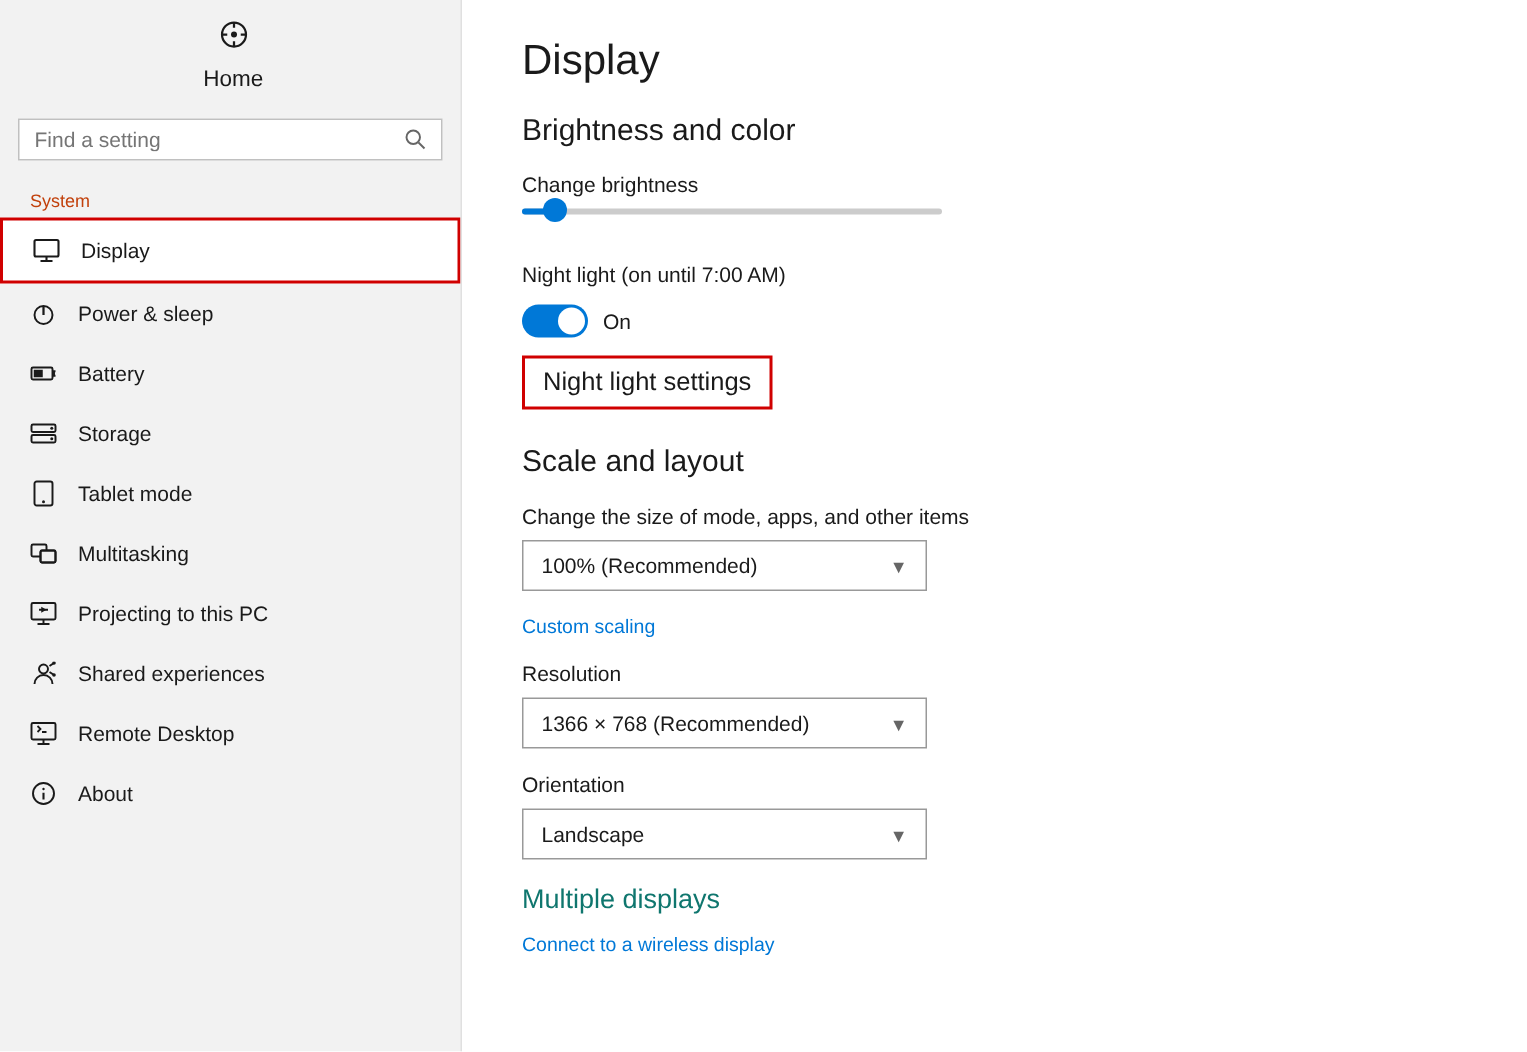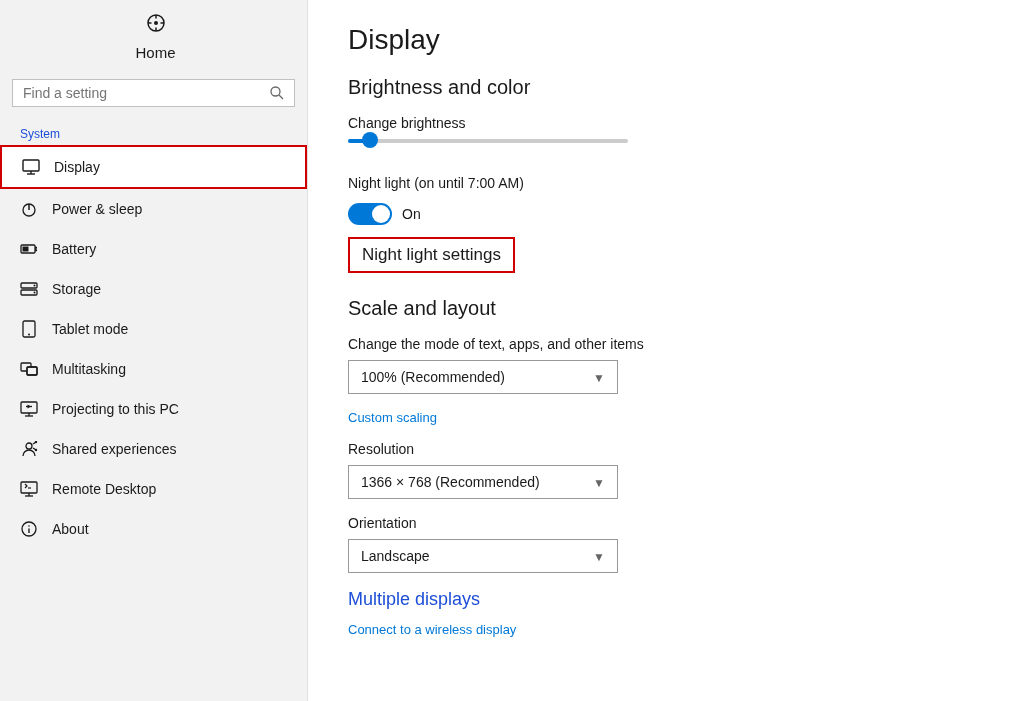--- a/index.html
+++ b/index.html
@@ -60,7 +60,7 @@
     .section-label {
       padding: 8px 20px 4px 20px;
       font-size: 12px;
-      color: #1d4ed8;
+      color: #c2410c;
       text-transform: none;
       font-weight: 400;
     }

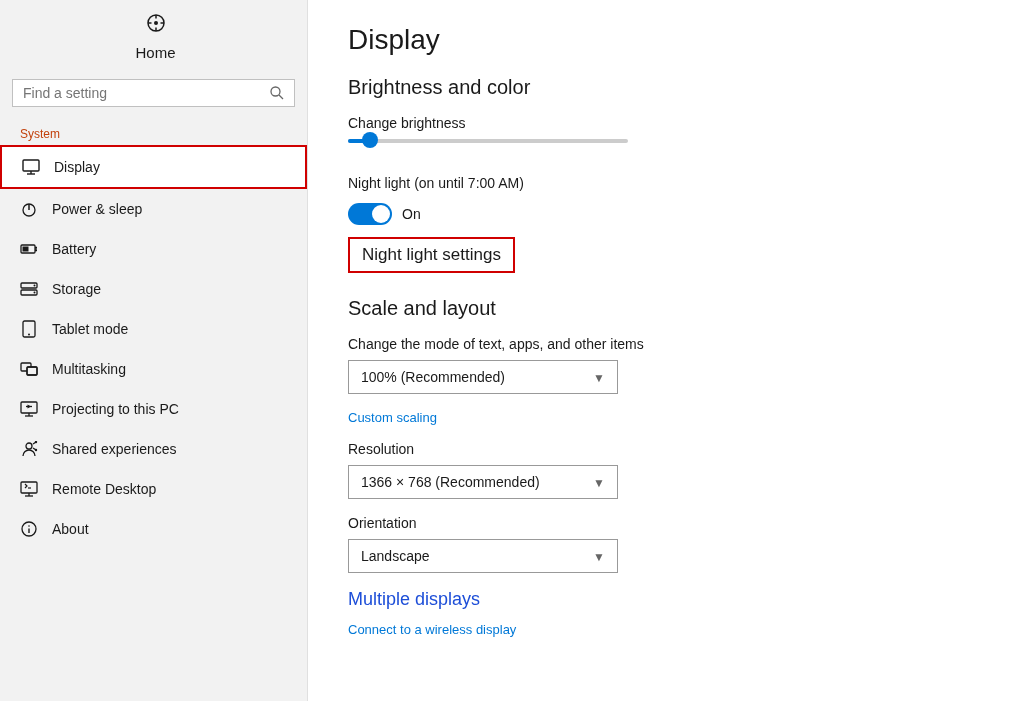--- a/index.html
+++ b/index.html
@@ -426,7 +426,7 @@
   <h2 class="section-title">Scale and layout</h2>
 
   <div class="dropdown-container">
-    <div class="setting-label">Change the mode of text, apps, and other items</div>
+    <div class="setting-label">Change the size of mode, apps, and other items</div>
     <div class="dropdown">
       <span>100% (Recommended)</span>
       <span class="dropdown-chevron">▼</span>

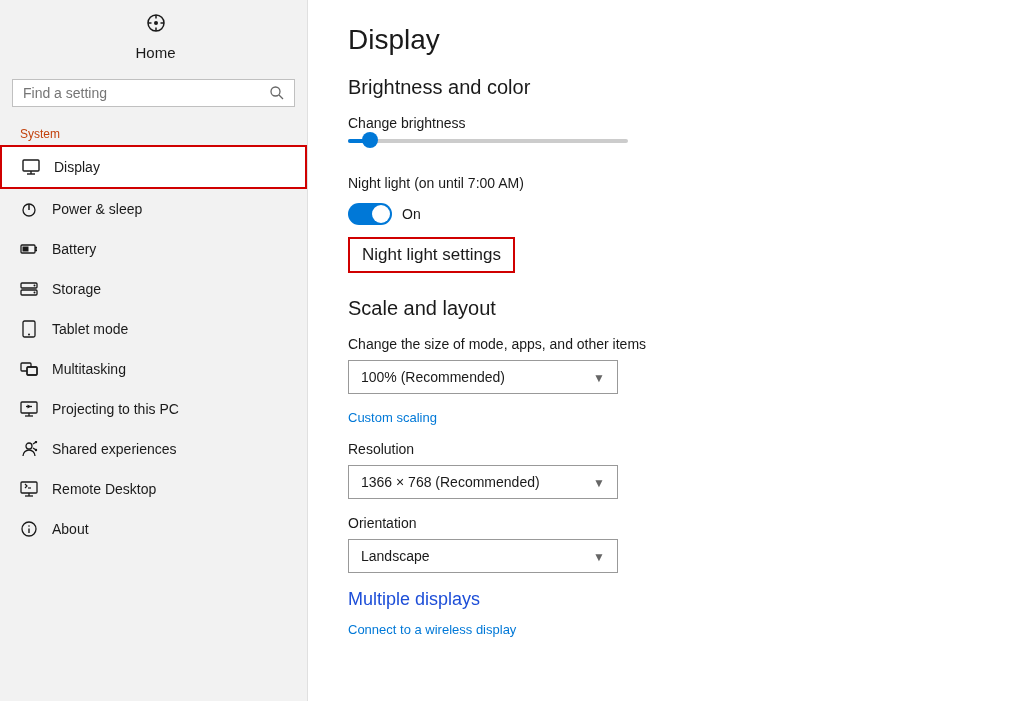--- a/index.html
+++ b/index.html
@@ -227,7 +227,7 @@
       font-weight: 400;
       margin-bottom: 12px;
       margin-top: 8px;
-      color: #1d4ed8;
+      color: #0f766e;
     }
 
     .connect-display {

